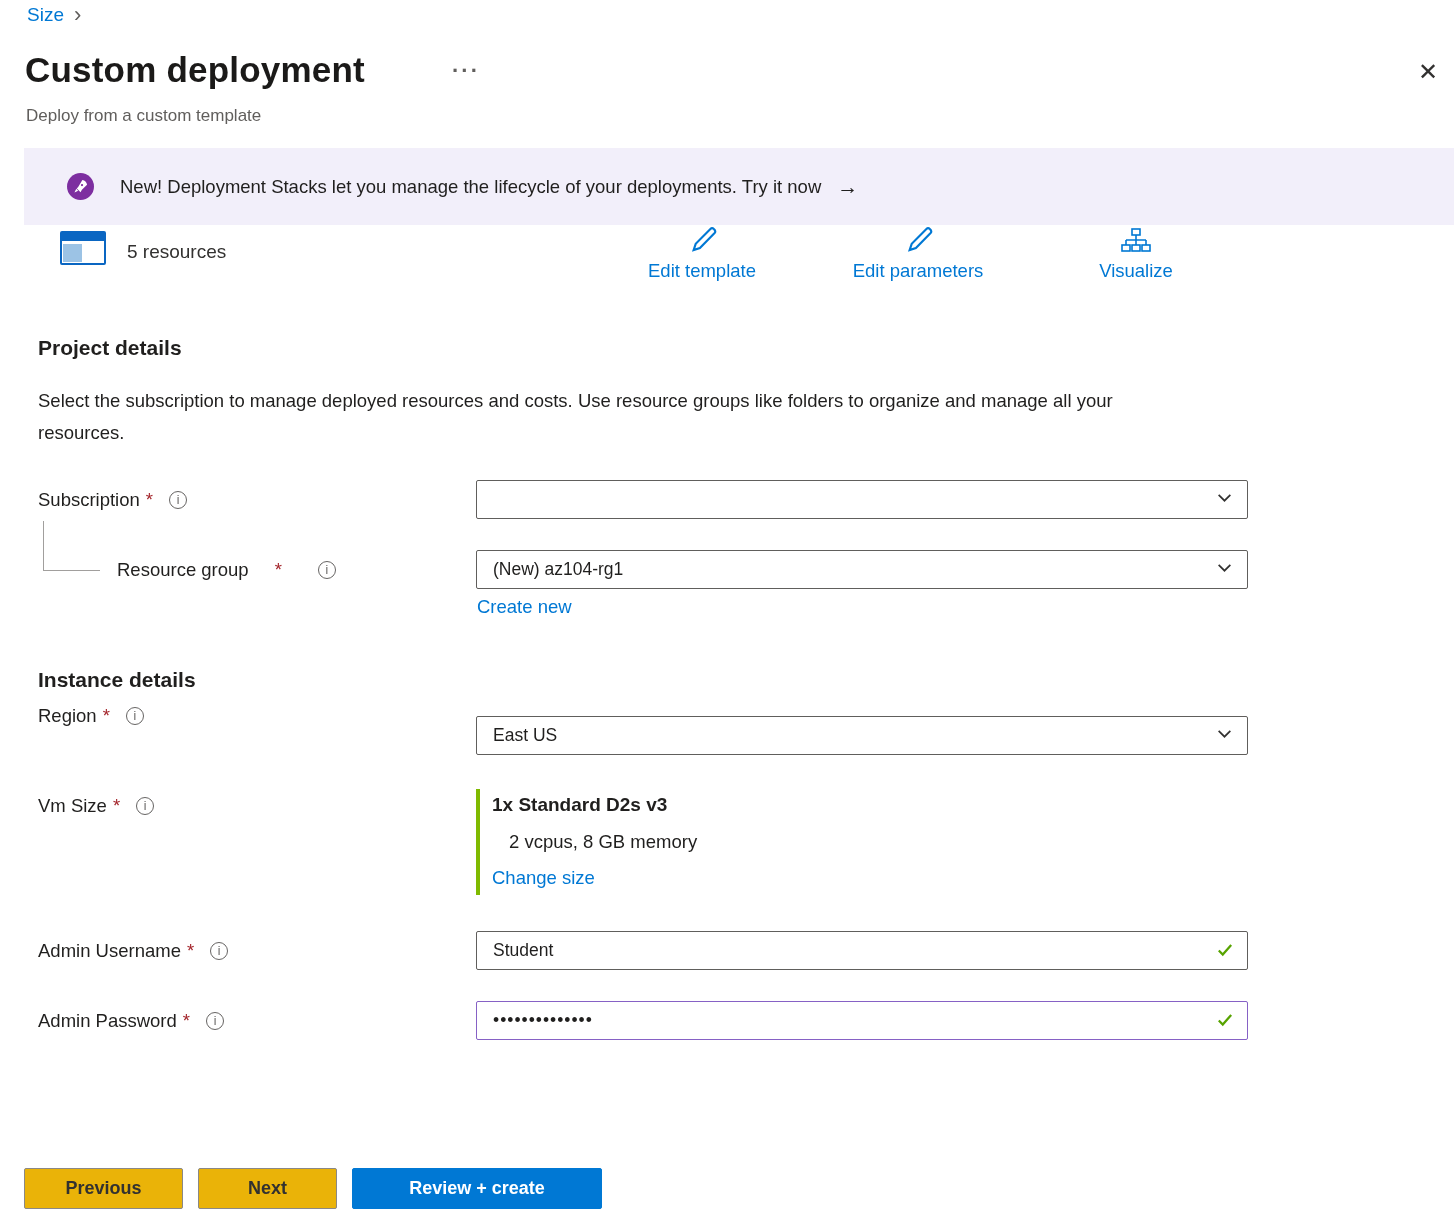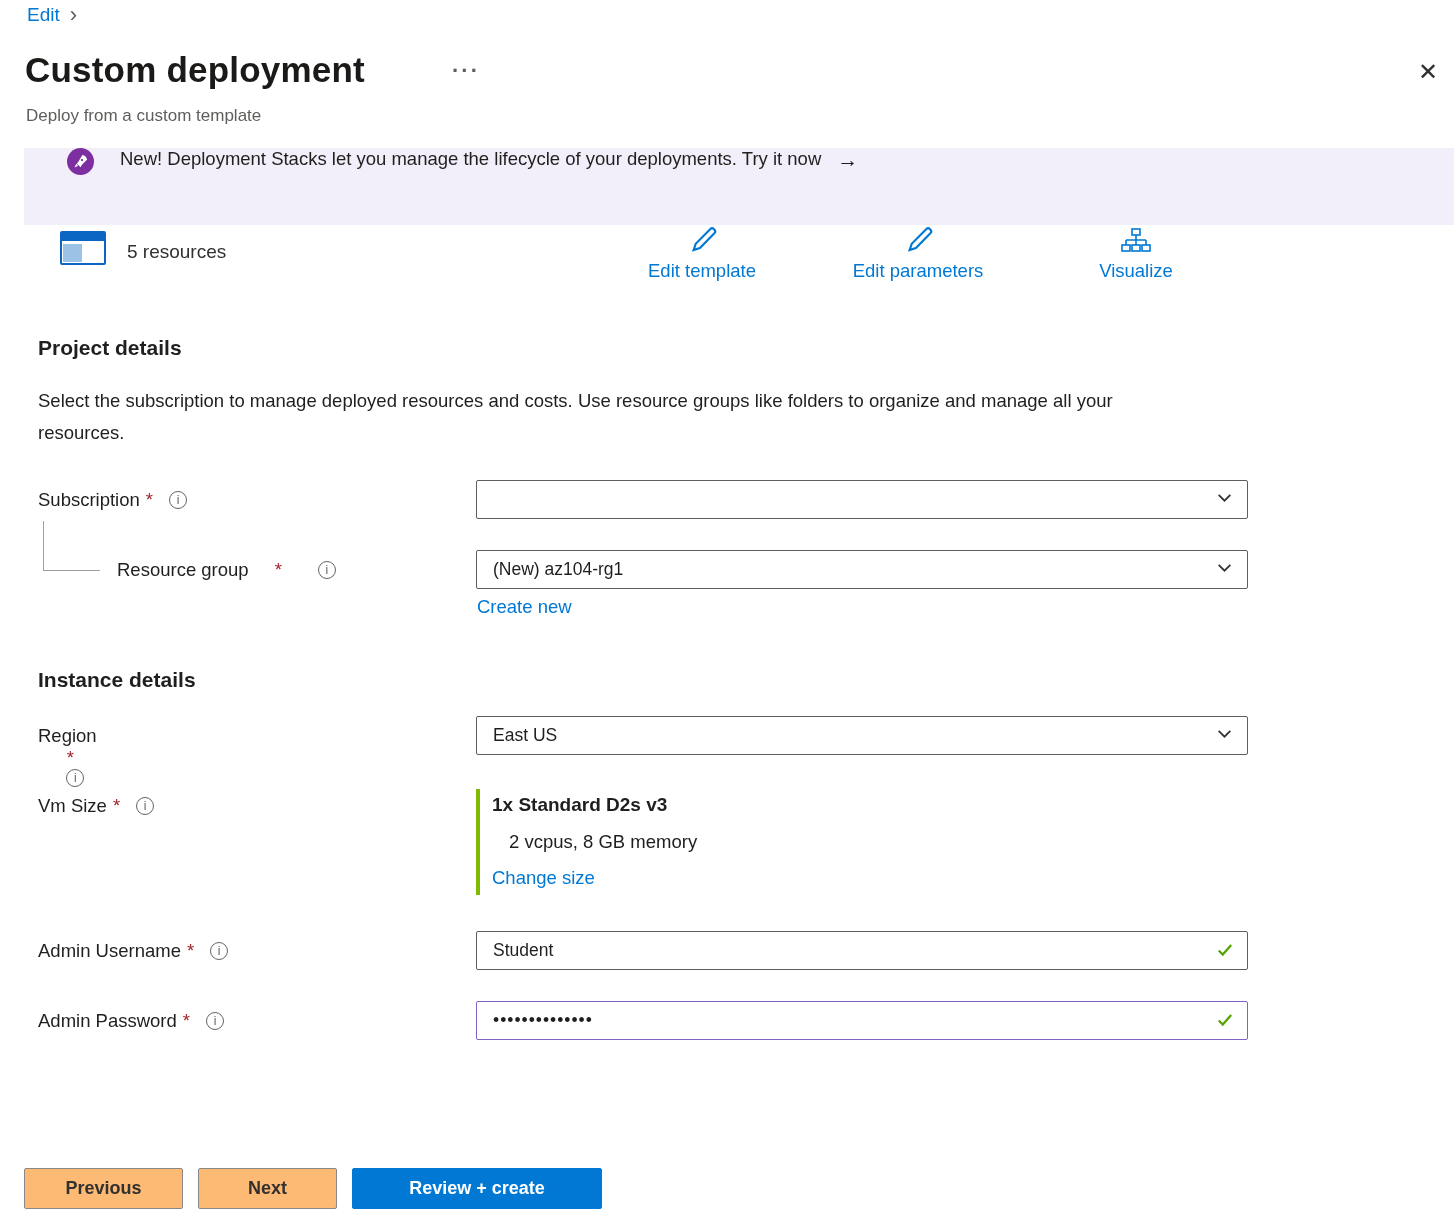--- a/index.html
+++ b/index.html
@@ -78,7 +78,7 @@
 <div class="screen">
 
   <div class="breadcrumb">
-    <a>Edit</a>
+    <a>Size</a>
     <span class="sep">›</span>
   </div>
 

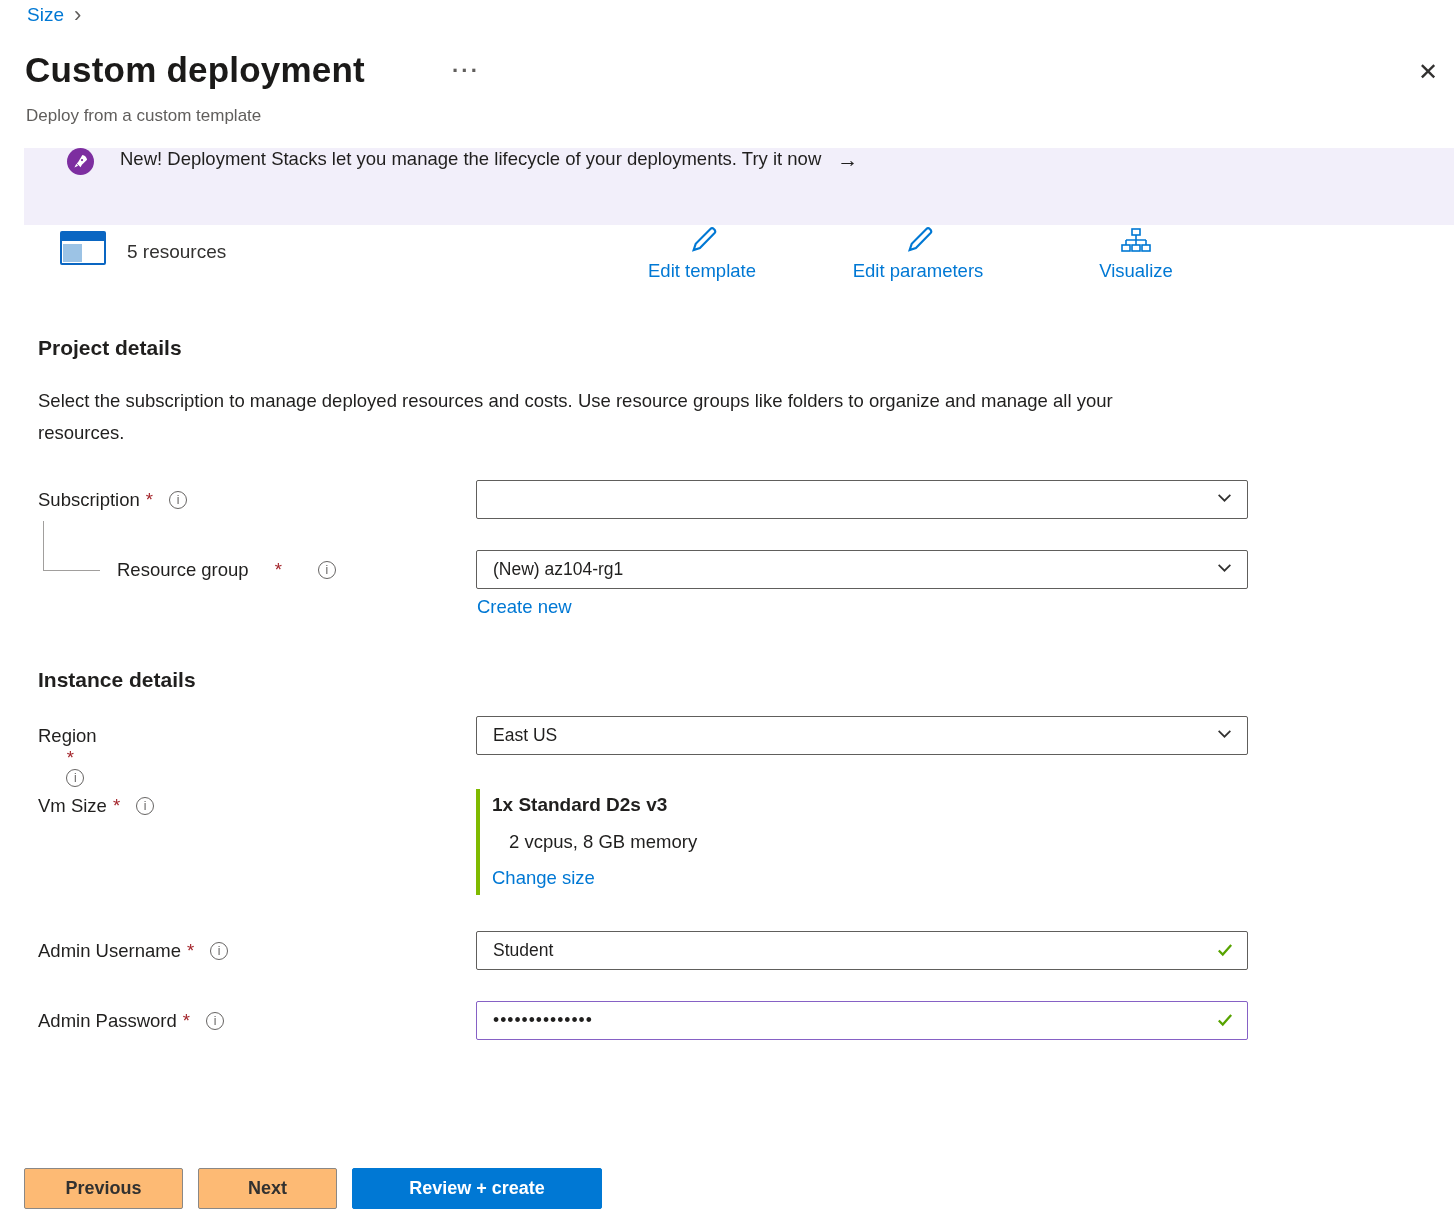--- a/index.html
+++ b/index.html
@@ -19,7 +19,7 @@
   .page-subtitle { position: absolute; left: 26px; top: 106px; font-size: 17px; color: #605e5c; }
 
   
-  .banner { position: absolute; left: 24px; top: 148px; width: 1430px; height: 77px; background: #f2effa; display: flex; align-items: flex-start; padding-left: 43px; cursor: pointer; }
+  .banner { position: absolute; left: 24px; top: 148px; width: 1430px; height: 77px; background: #f2effa; display: flex; align-items: center; padding-left: 43px; cursor: pointer; }
   .rocket-circle { width: 27px; height: 27px; border-radius: 50%; background: #7d2ea0; display: flex; align-items: center; justify-content: center; flex: 0 0 auto; }
   .banner-text { margin-left: 26px; font-size: 18.5px; color: #201f1e; }
   .banner-arrow { margin-left: 16px; font-size: 21px; color: #201f1e; }

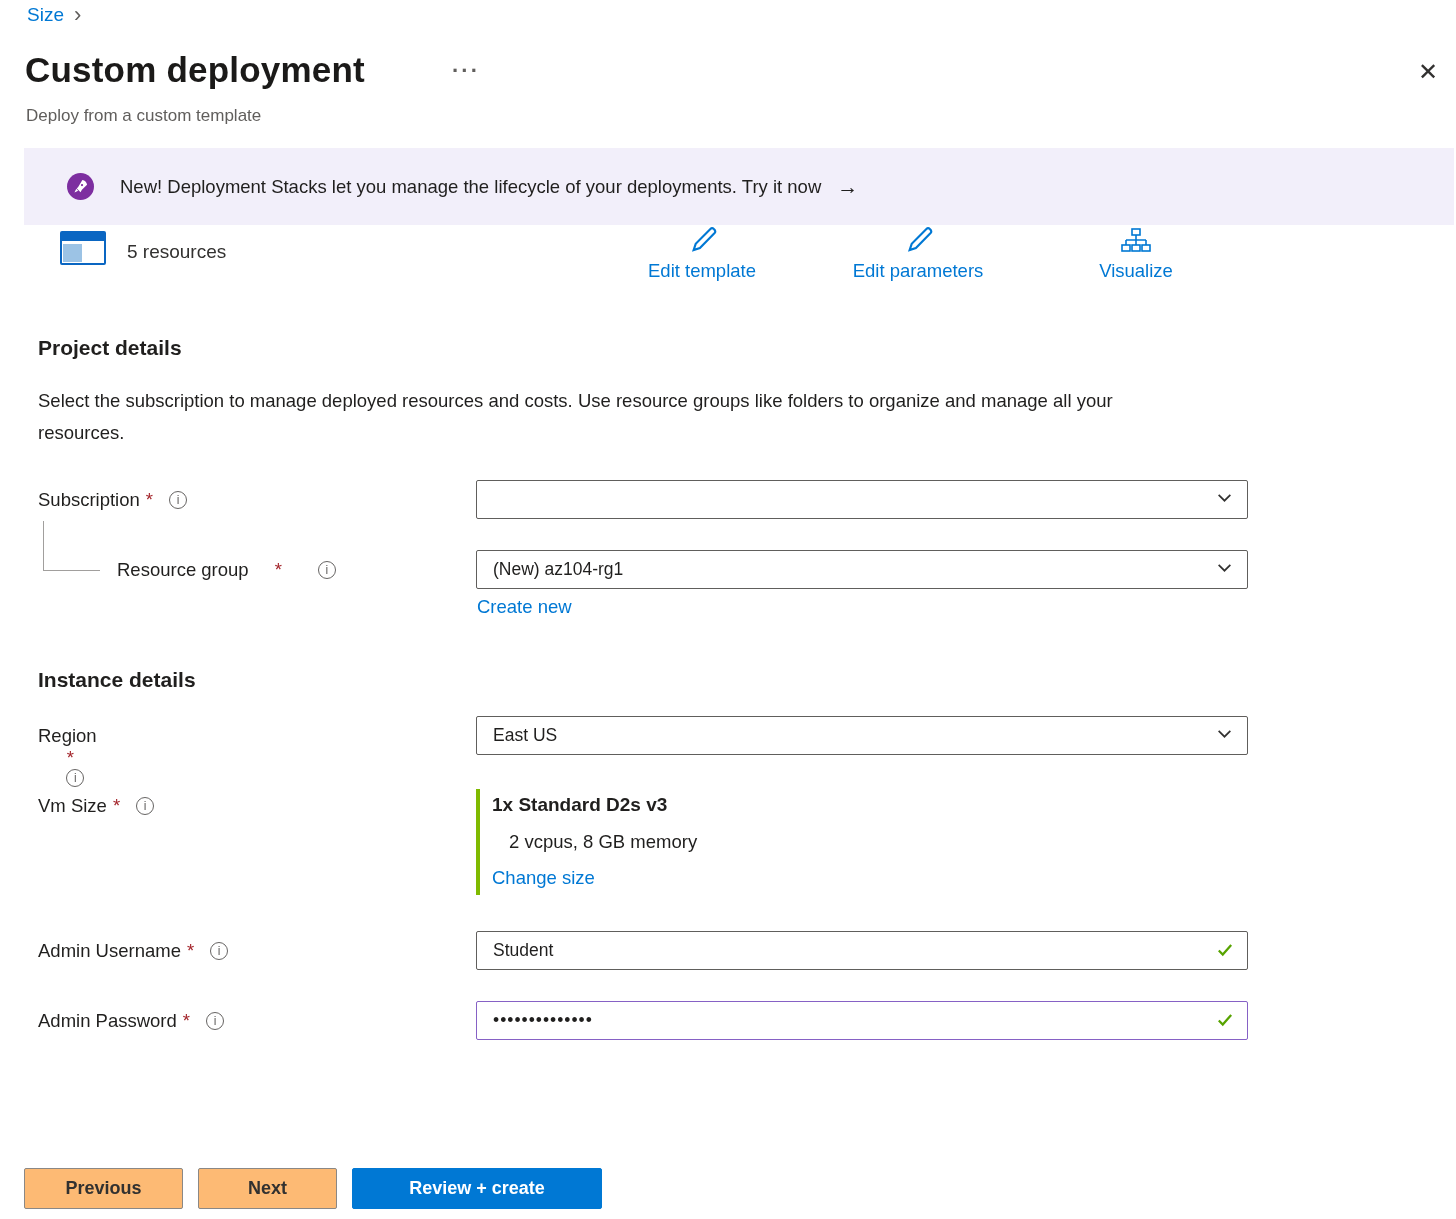--- a/index.html
+++ b/index.html
@@ -170,7 +170,7 @@
 
   <h2 class="section-heading" style="top:668px;">Instance details</h2>
 
-  <div class="field-label-row" style="left:38px; top:725px;flex-direction:column;">
+  <div class="field-label-row" style="left:38px; top:705px;">
     <span>Region</span>
     <span class="req">*</span>
     <i class="info-icon">i</i>

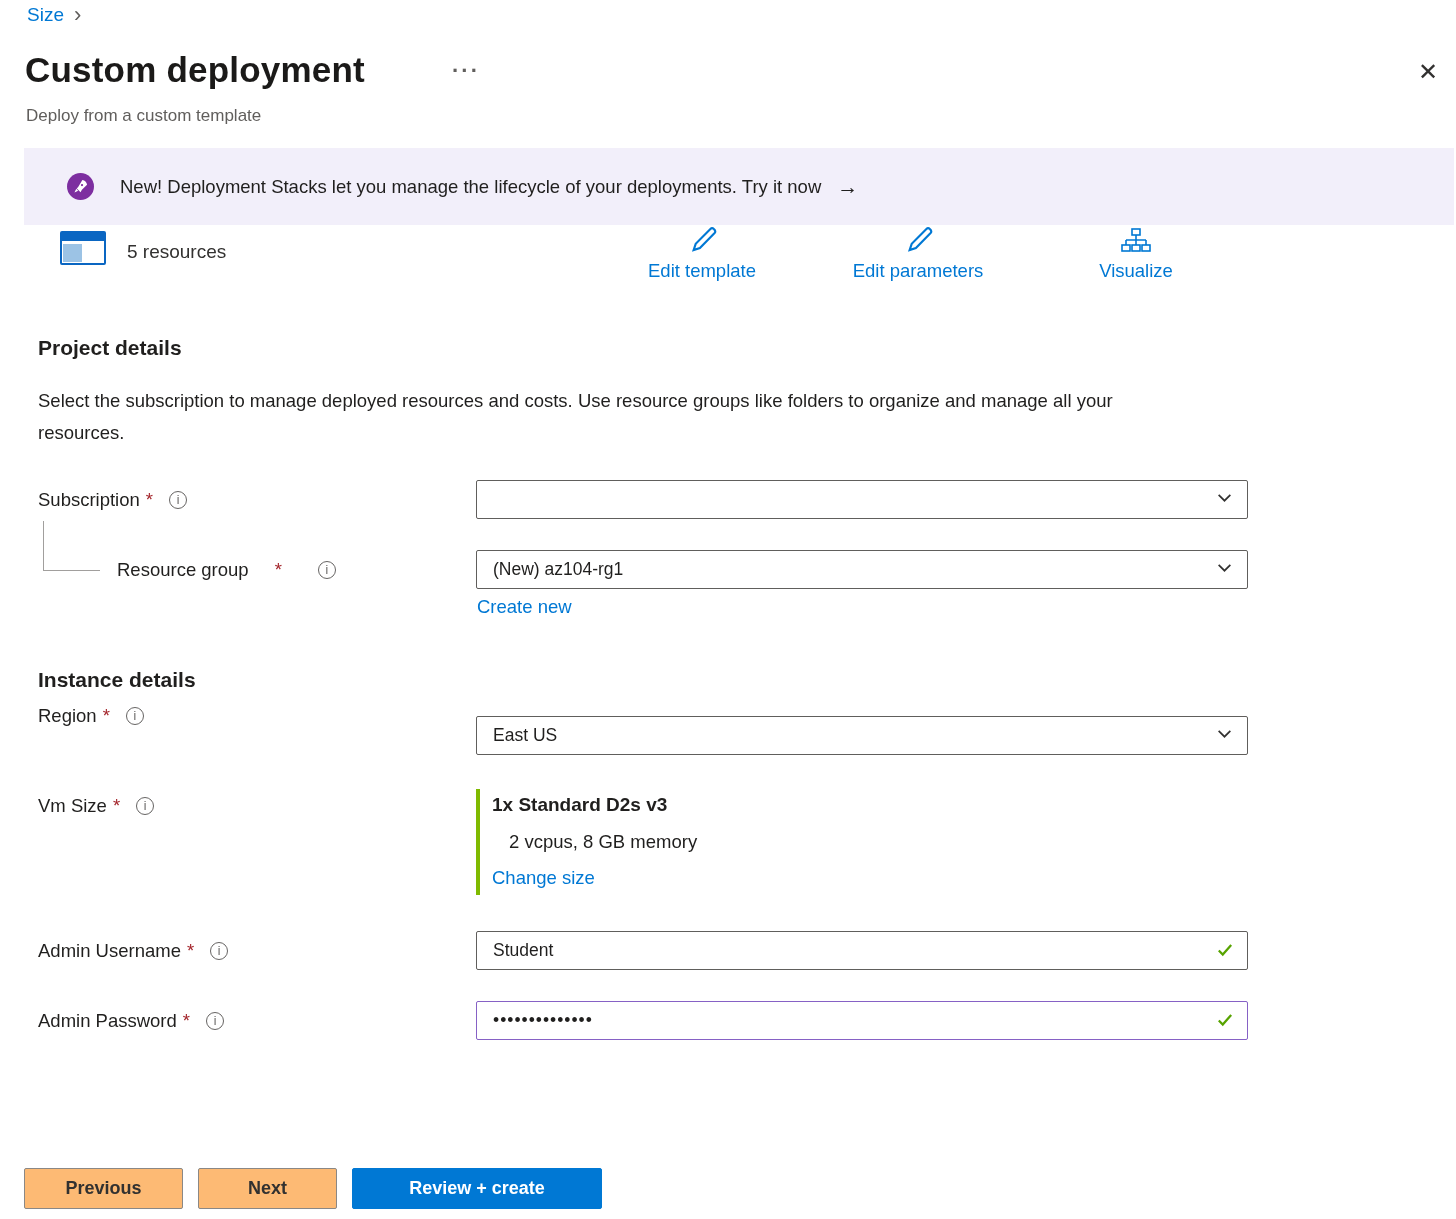--- a/index.html
+++ b/index.html
@@ -66,7 +66,7 @@
 
   
   .btn { position: absolute; top: 1168px; height: 41px; border-radius: 2px; font-size: 18px; font-weight: 700; font-family: "Liberation Sans", sans-serif; cursor: pointer; }
-  .btn.secondary { background: #fdba74; border: 1px solid #8a8886; color: #323130; }
+  .btn.secondary { background: #eab308; border: 1px solid #8a8886; color: #323130; }
   .btn.primary { background: #0078d4; border: 1px solid #0078d4; color: #ffffff; }
   .btn-previous { left: 24px; width: 159px; }
   .btn-next { left: 198px; width: 139px; }

